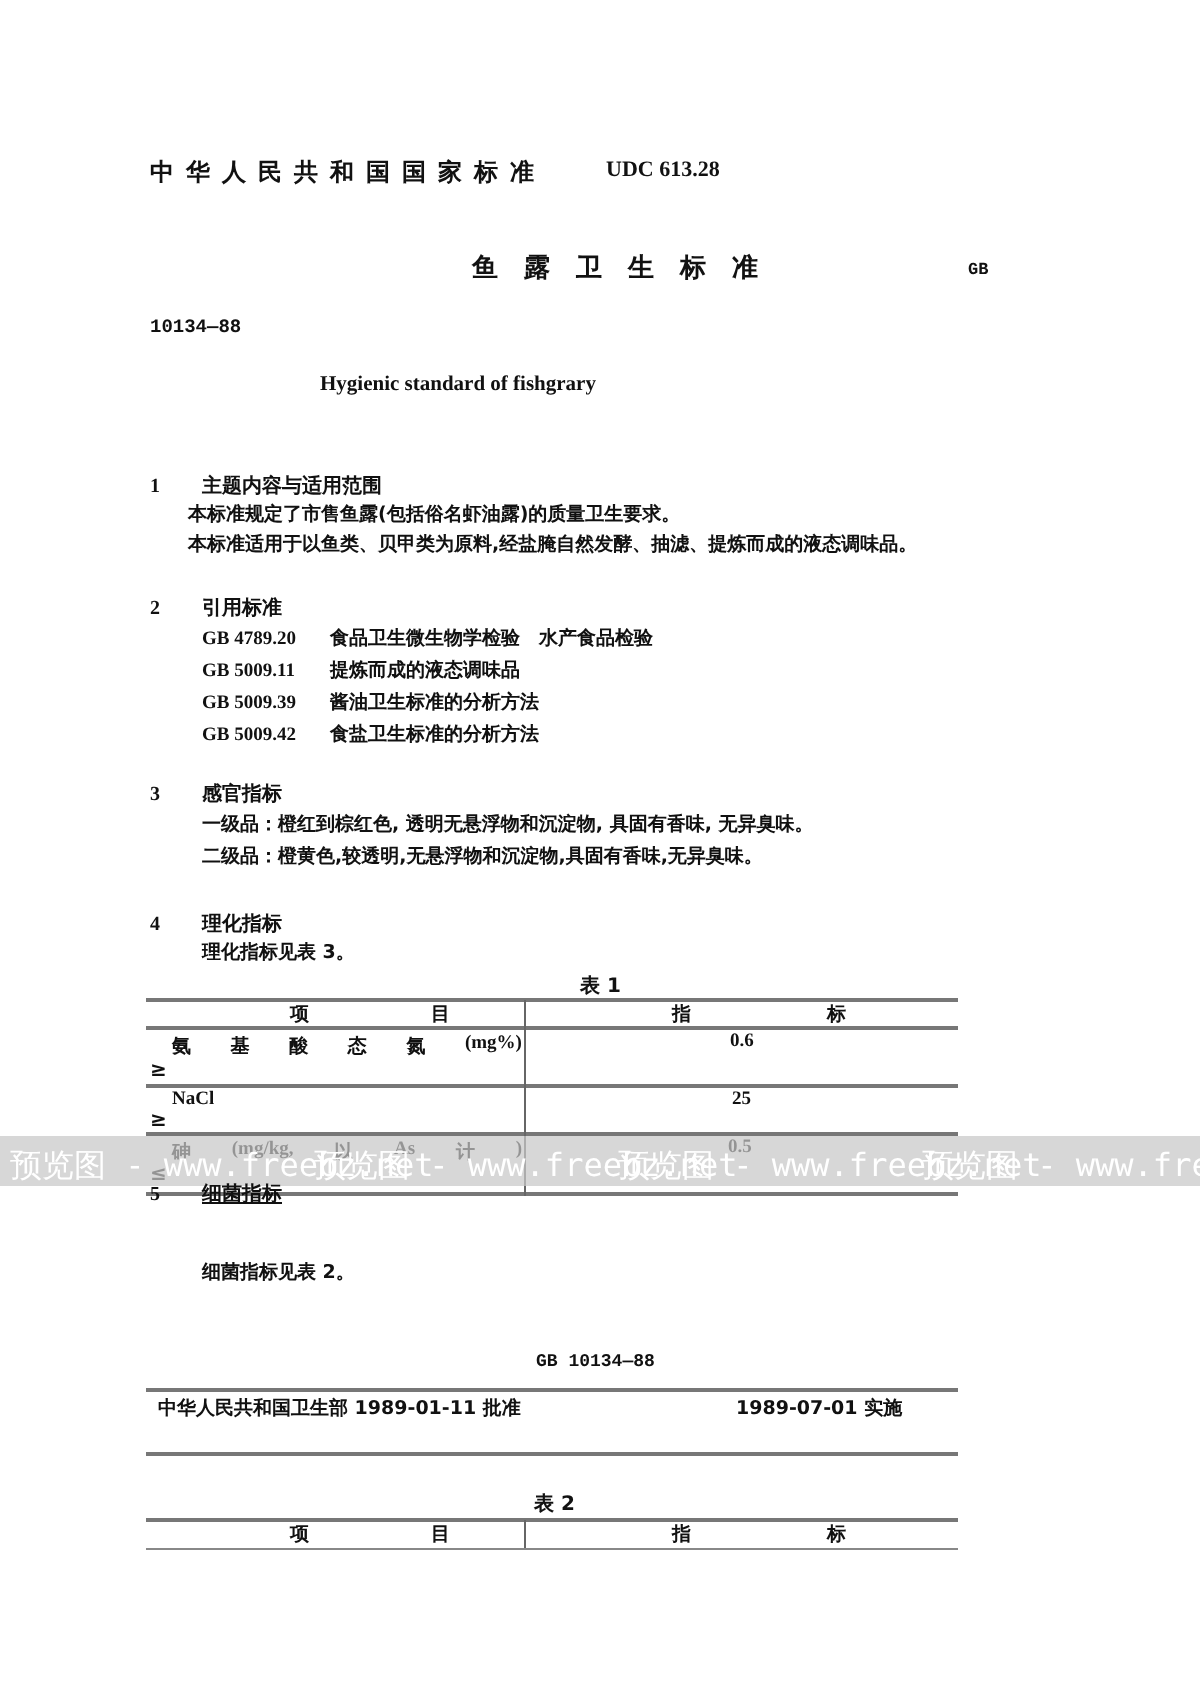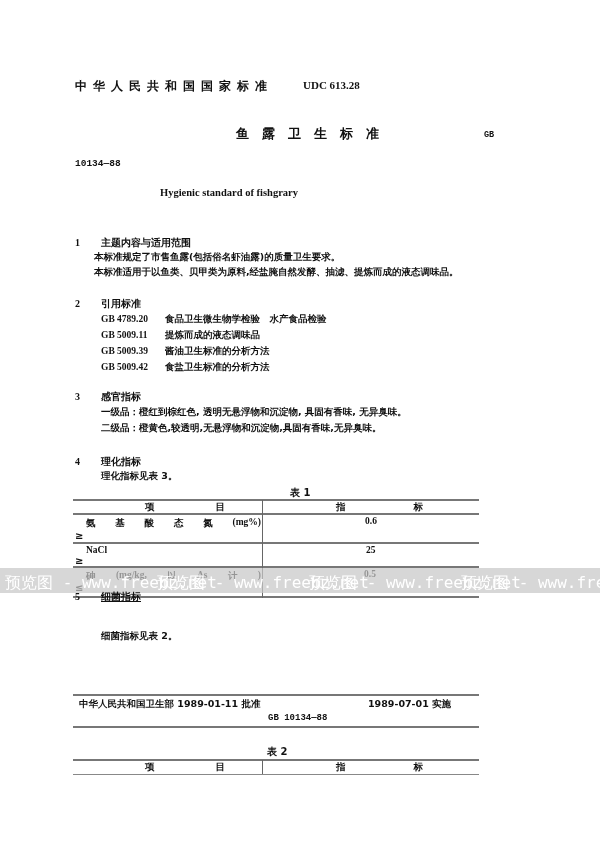--- a/index.html
+++ b/index.html
@@ -42,7 +42,7 @@
 
     .footer-l { left: 79px; top: 698px; font-size: 9.5px; font-weight: bold; }
     .footer-r { left: 368px; top: 698px; font-size: 9.5px; font-weight: bold; }
-    .footer-c { left: 268px; top: 713px; font-size: 9px; font-weight: bold; }
+    .footer-c { left: 268px; top: 676px; font-size: 9px; font-weight: bold; }
   </style>
 </head>
 <body>

